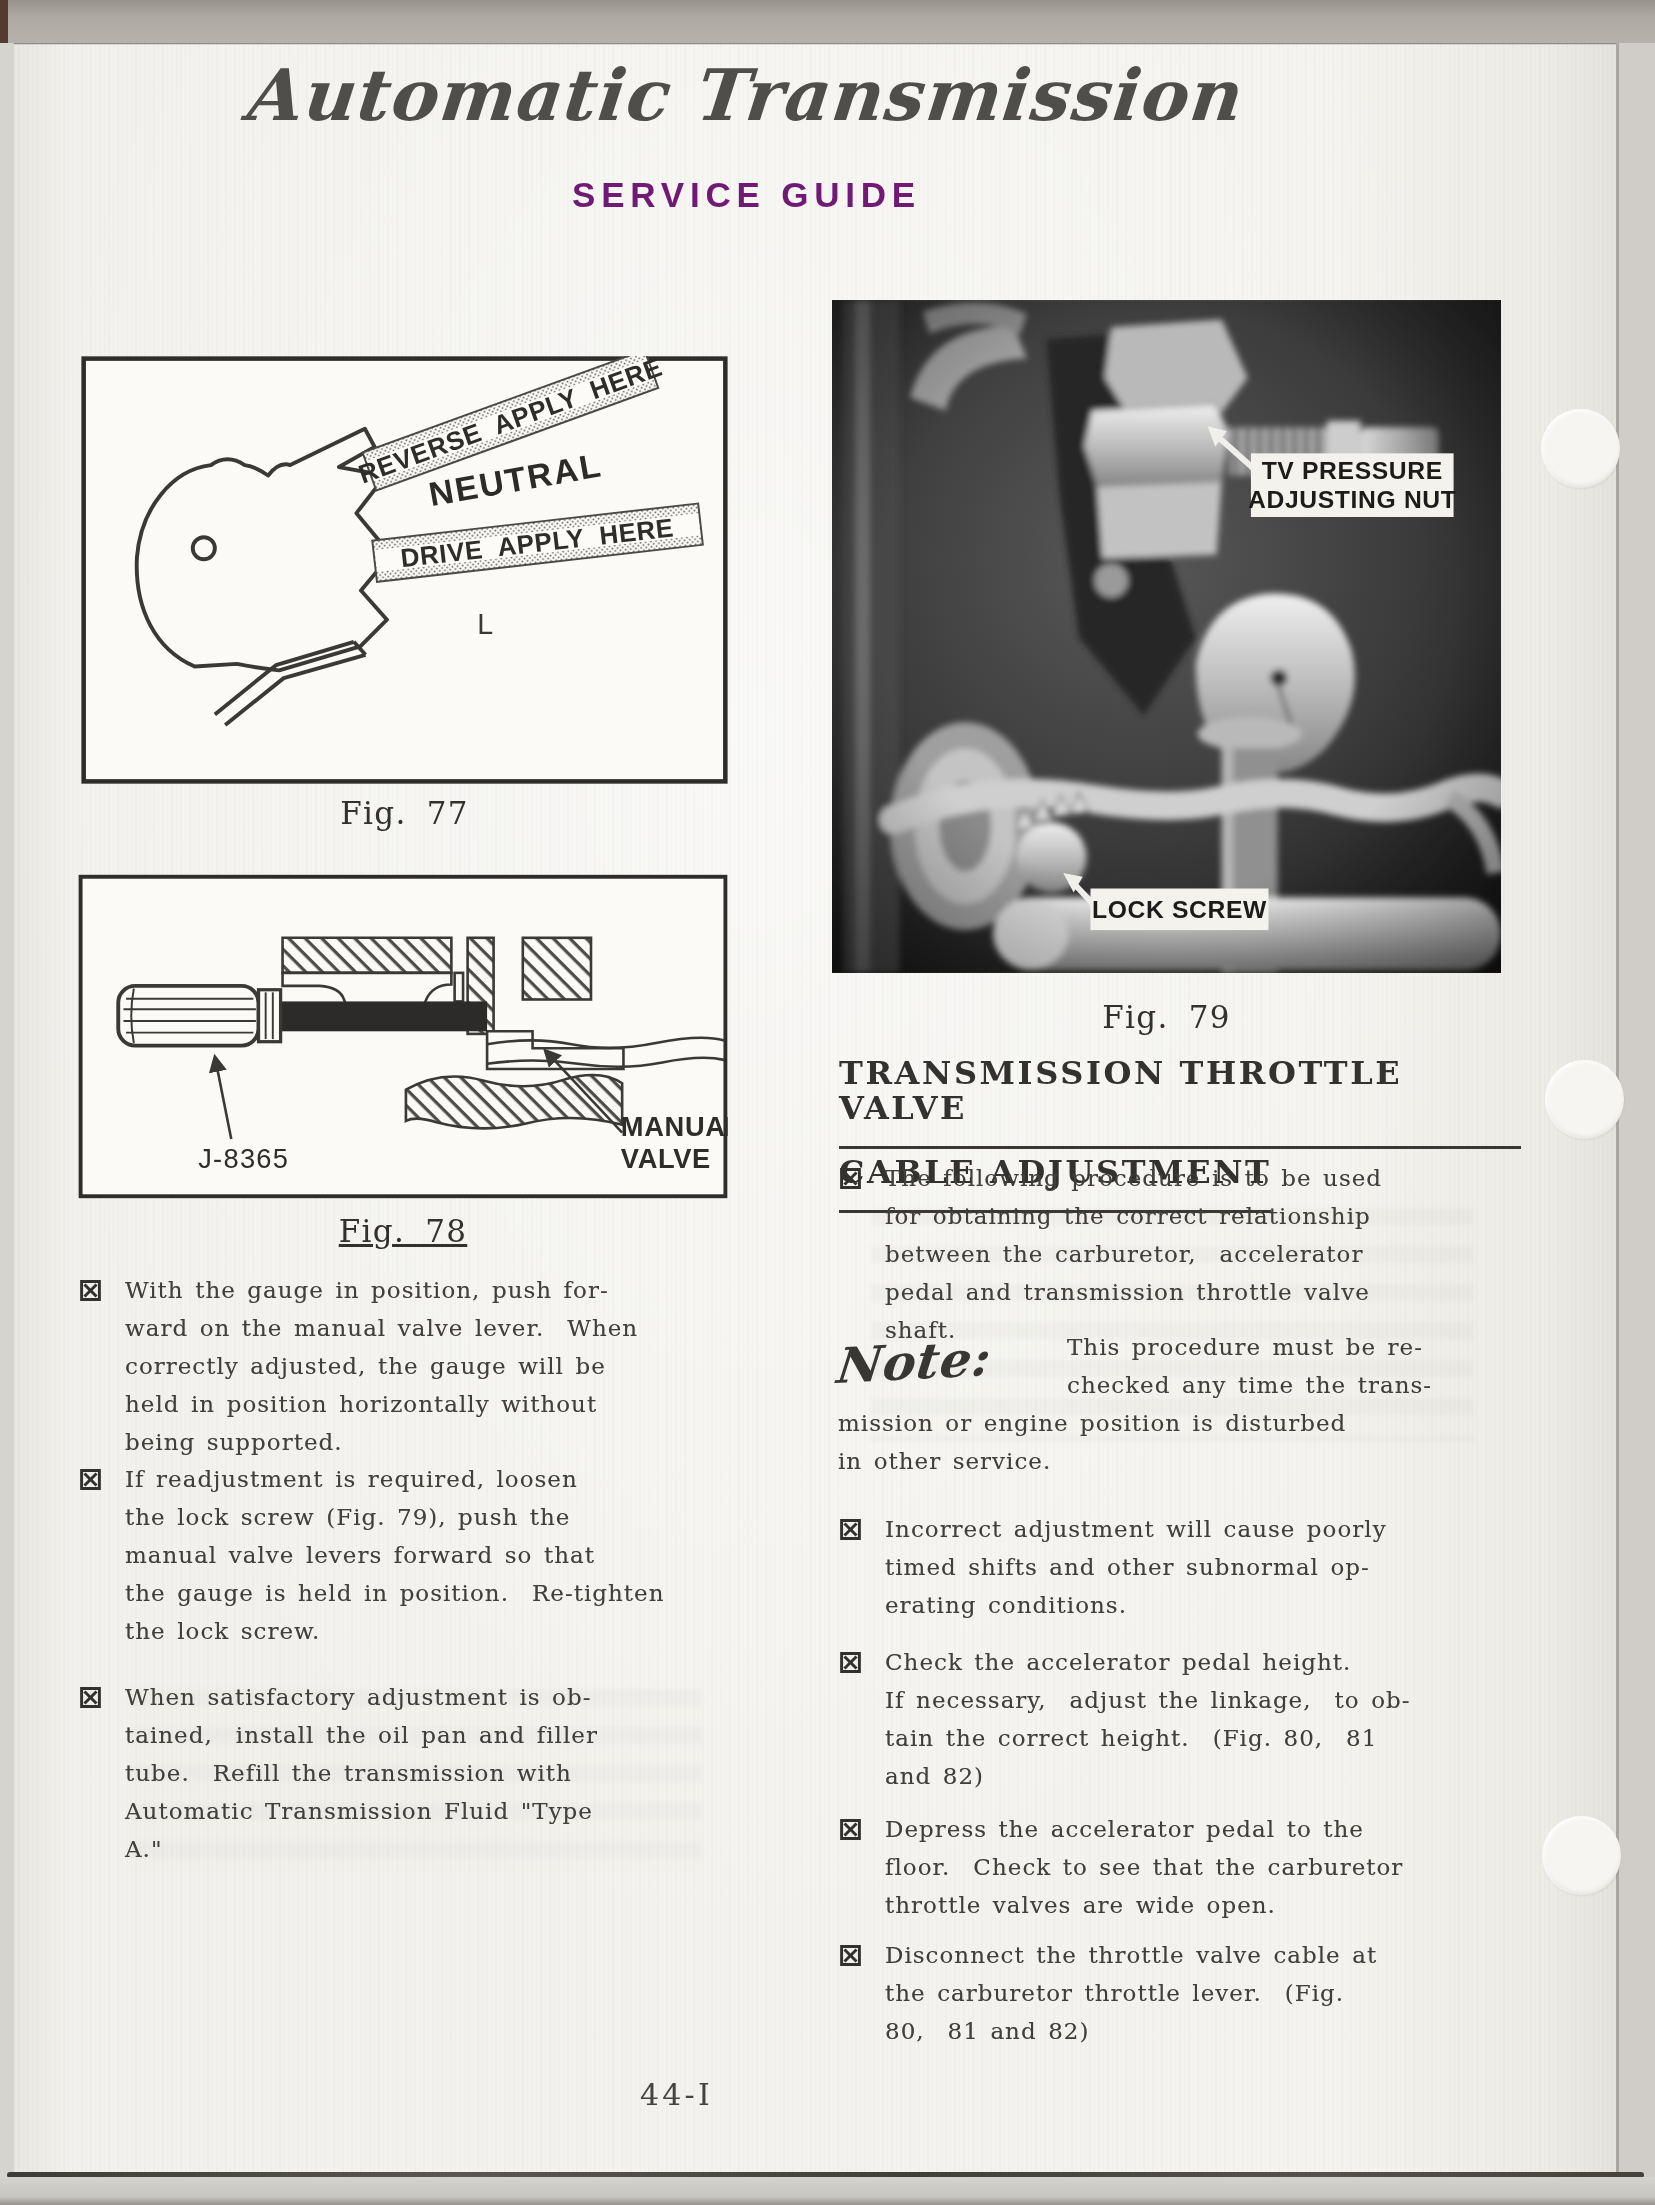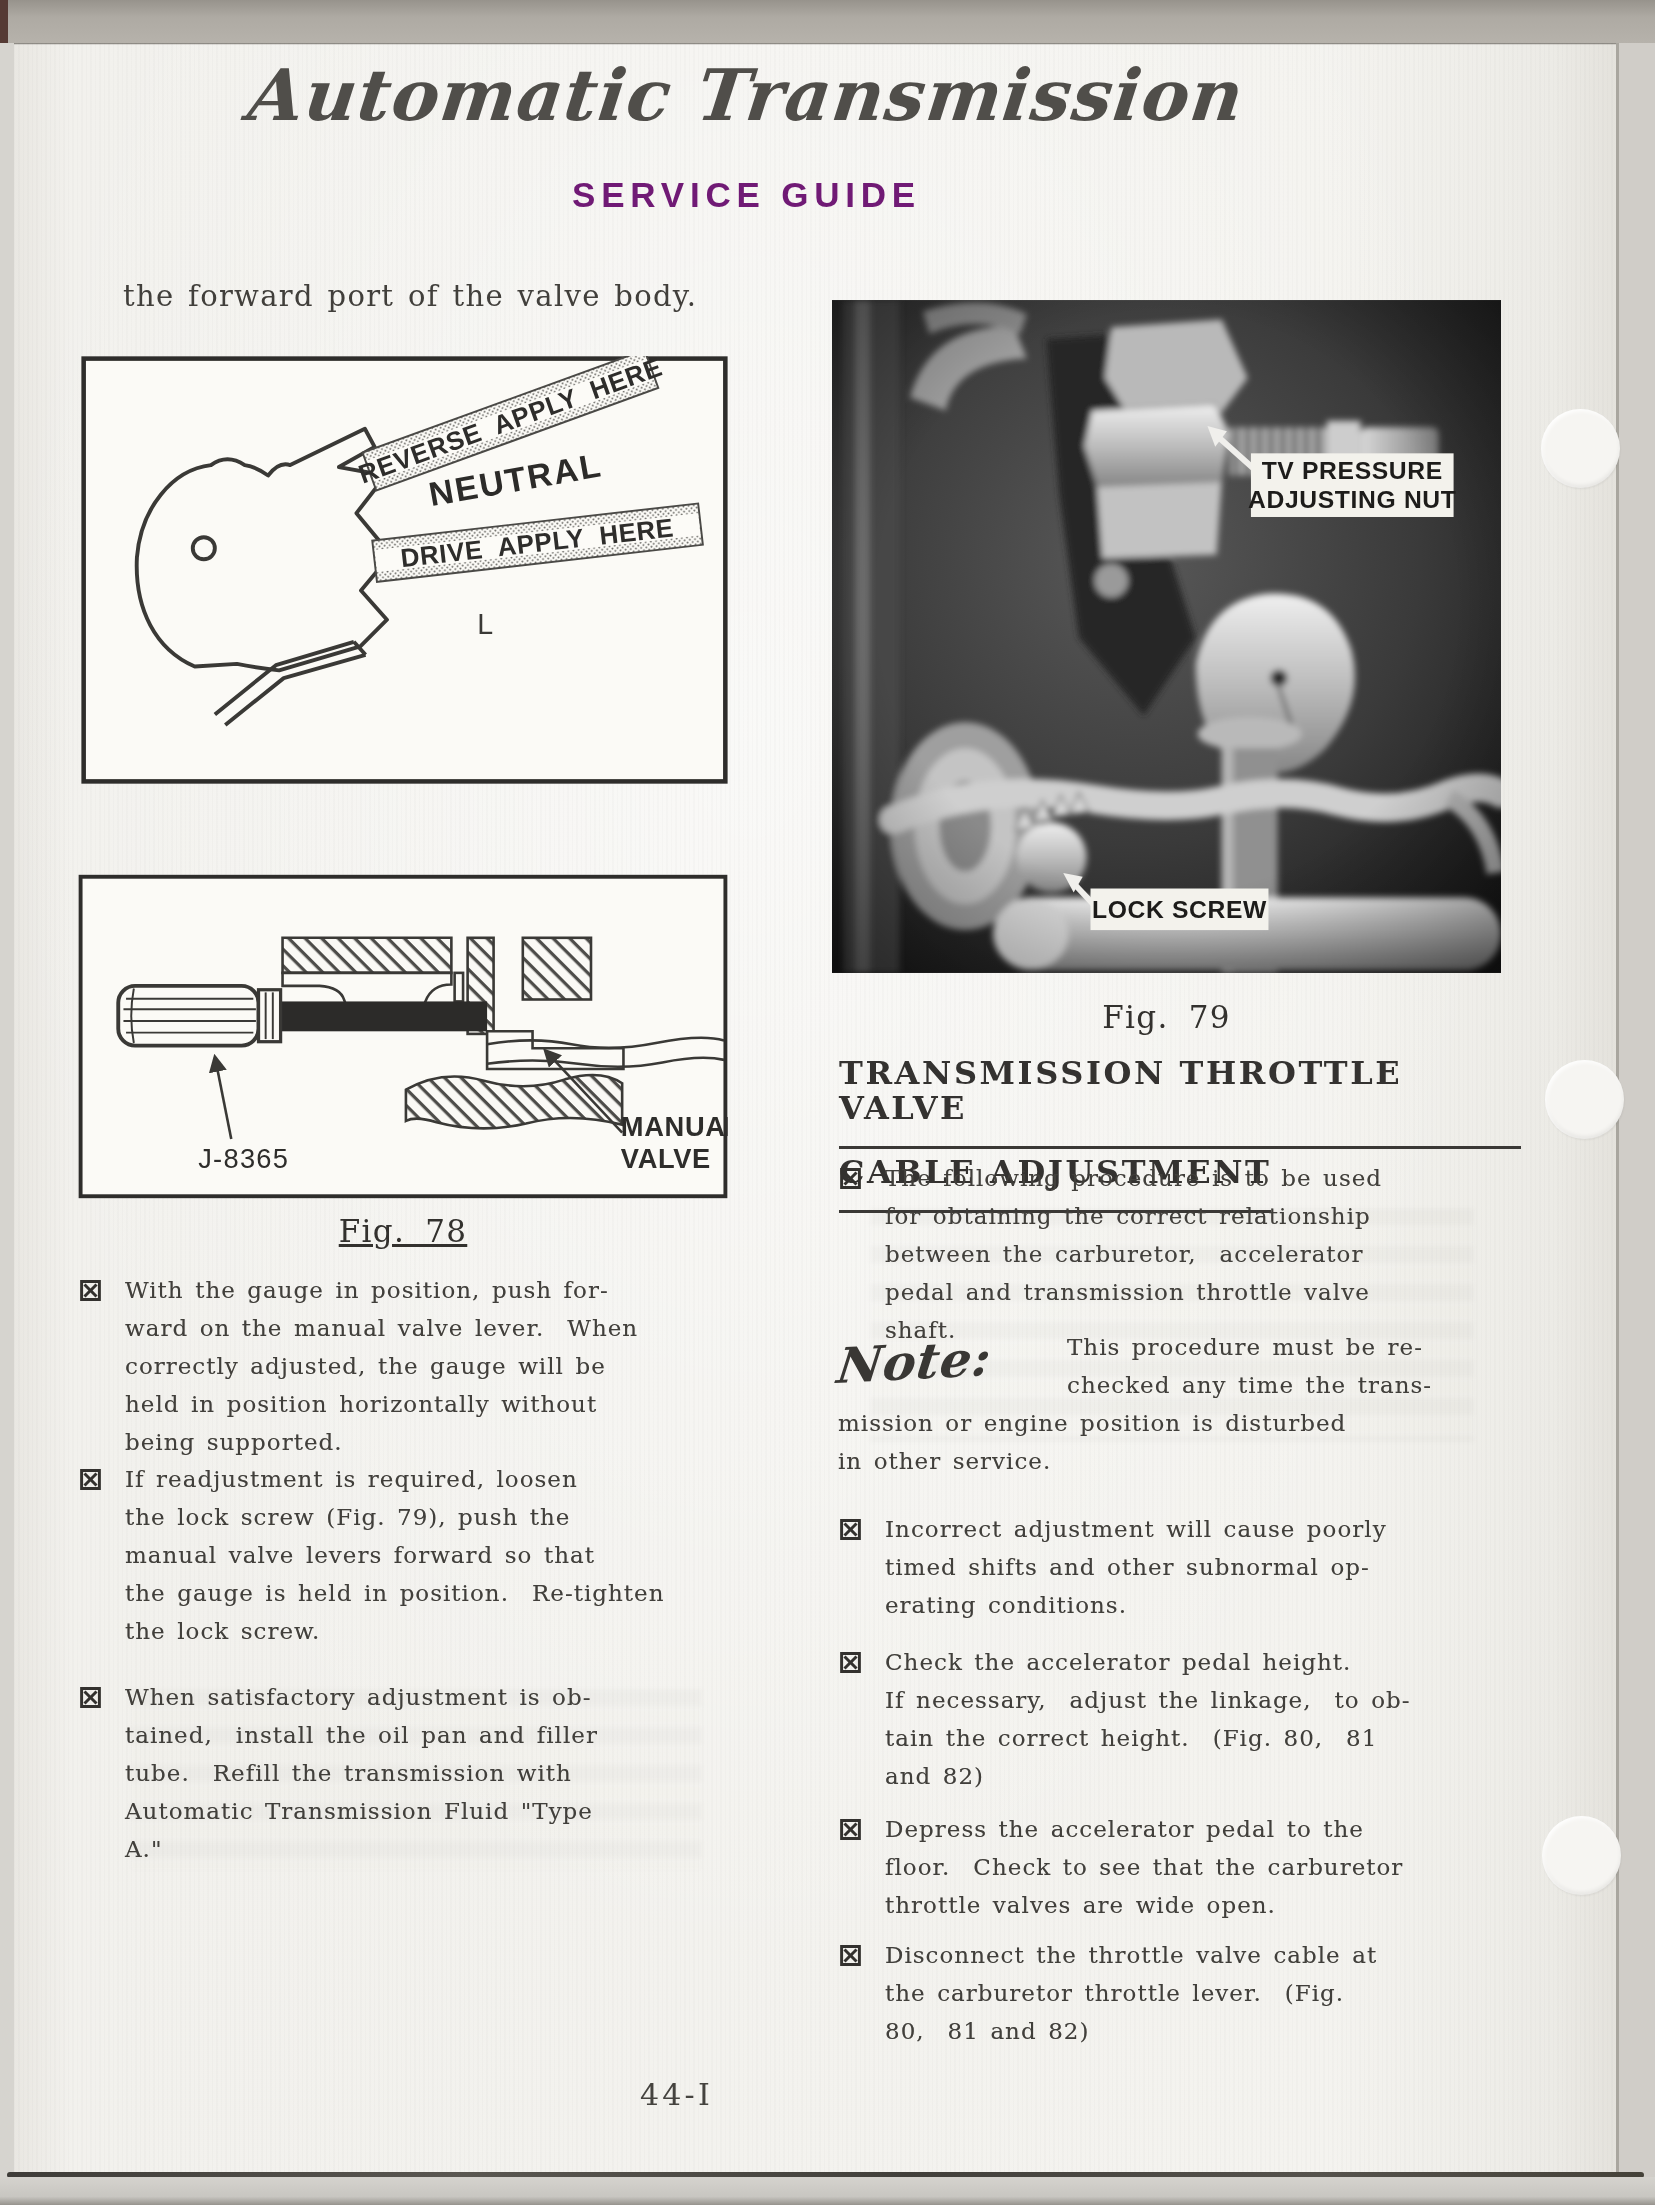--- a/index.html
+++ b/index.html
@@ -101,7 +101,6 @@
   <div class="title">Automatic Transmission</div>
   <div class="subtitle">SERVICE GUIDE</div>
 
-  <div class="intro">the forward port of the valve body.</div>
 
   <svg class="figbox" style="left:81px;top:356px;" width="647" height="428" viewBox="0 0 996 659">
     <defs>

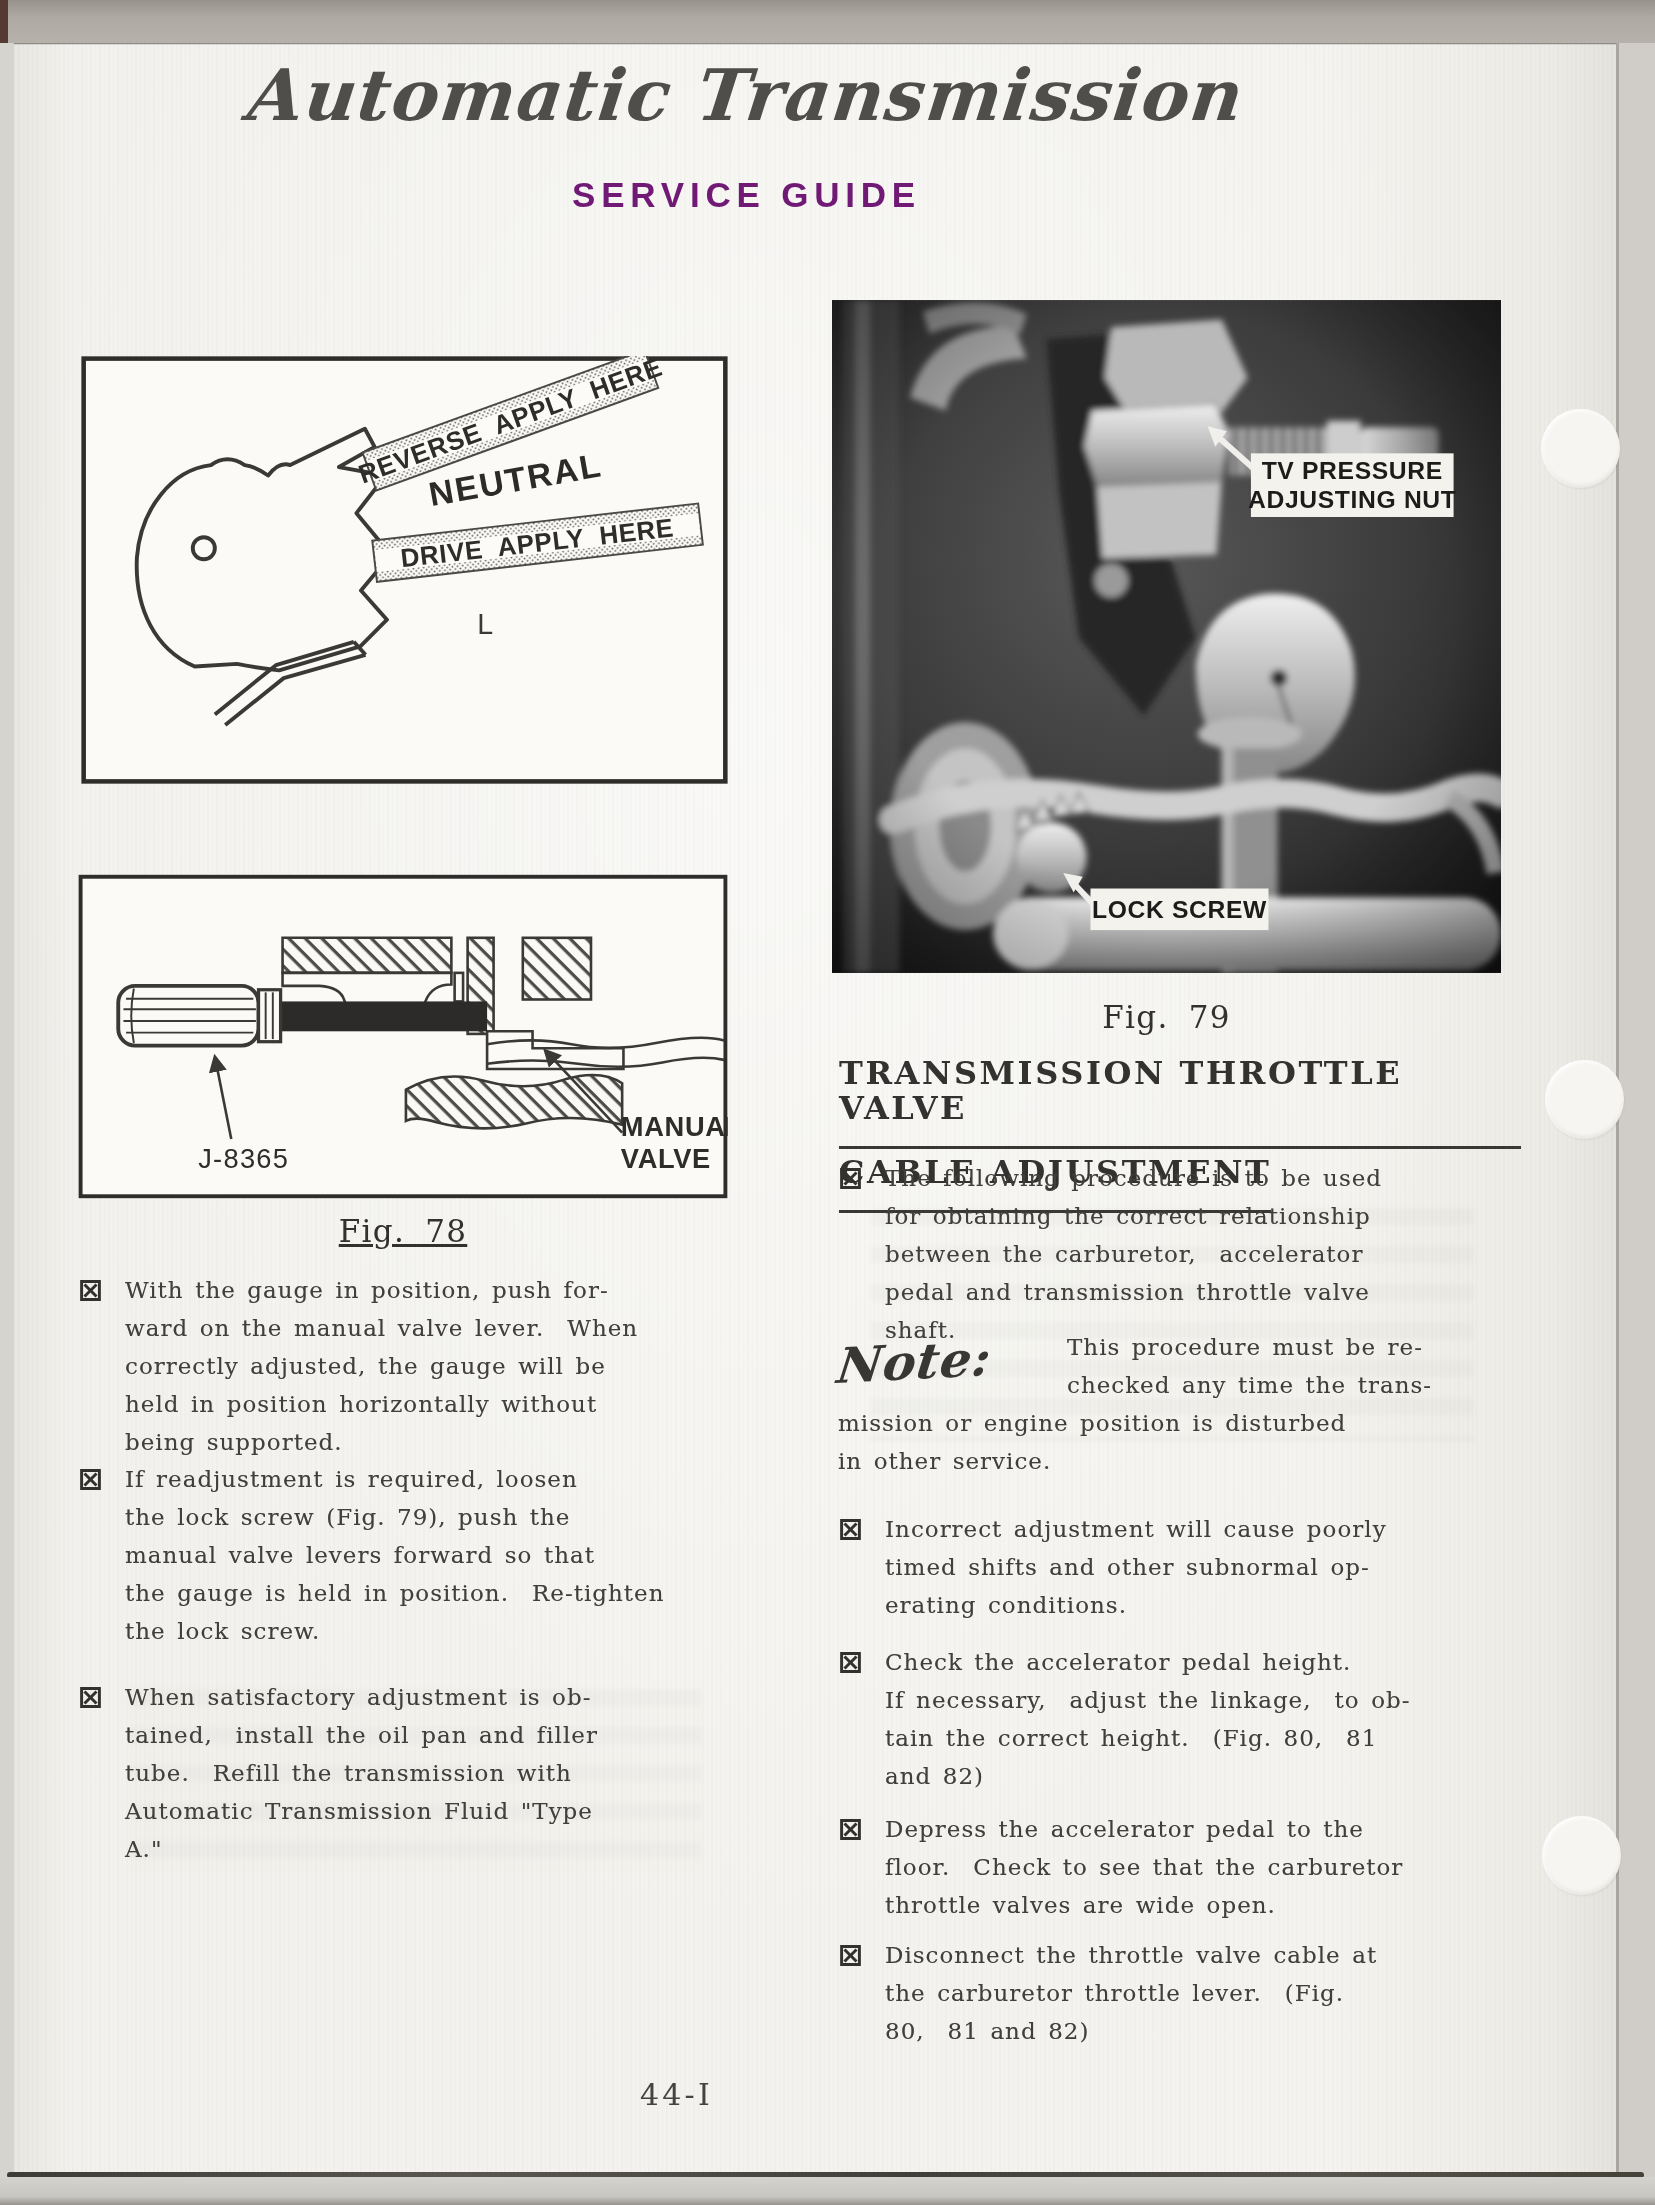--- a/index.html
+++ b/index.html
@@ -131,6 +131,7 @@
     </g>
     <text x="610" y="428" class="l-t">L</text>
   </svg>
+  <div class="figcap" style="left:81px;top:795px;width:647px;">Fig. 77</div>
 
   <svg class="figbox" style="left:78px;top:874px;" width="650" height="325" viewBox="0 0 1001 500">
     <defs>

